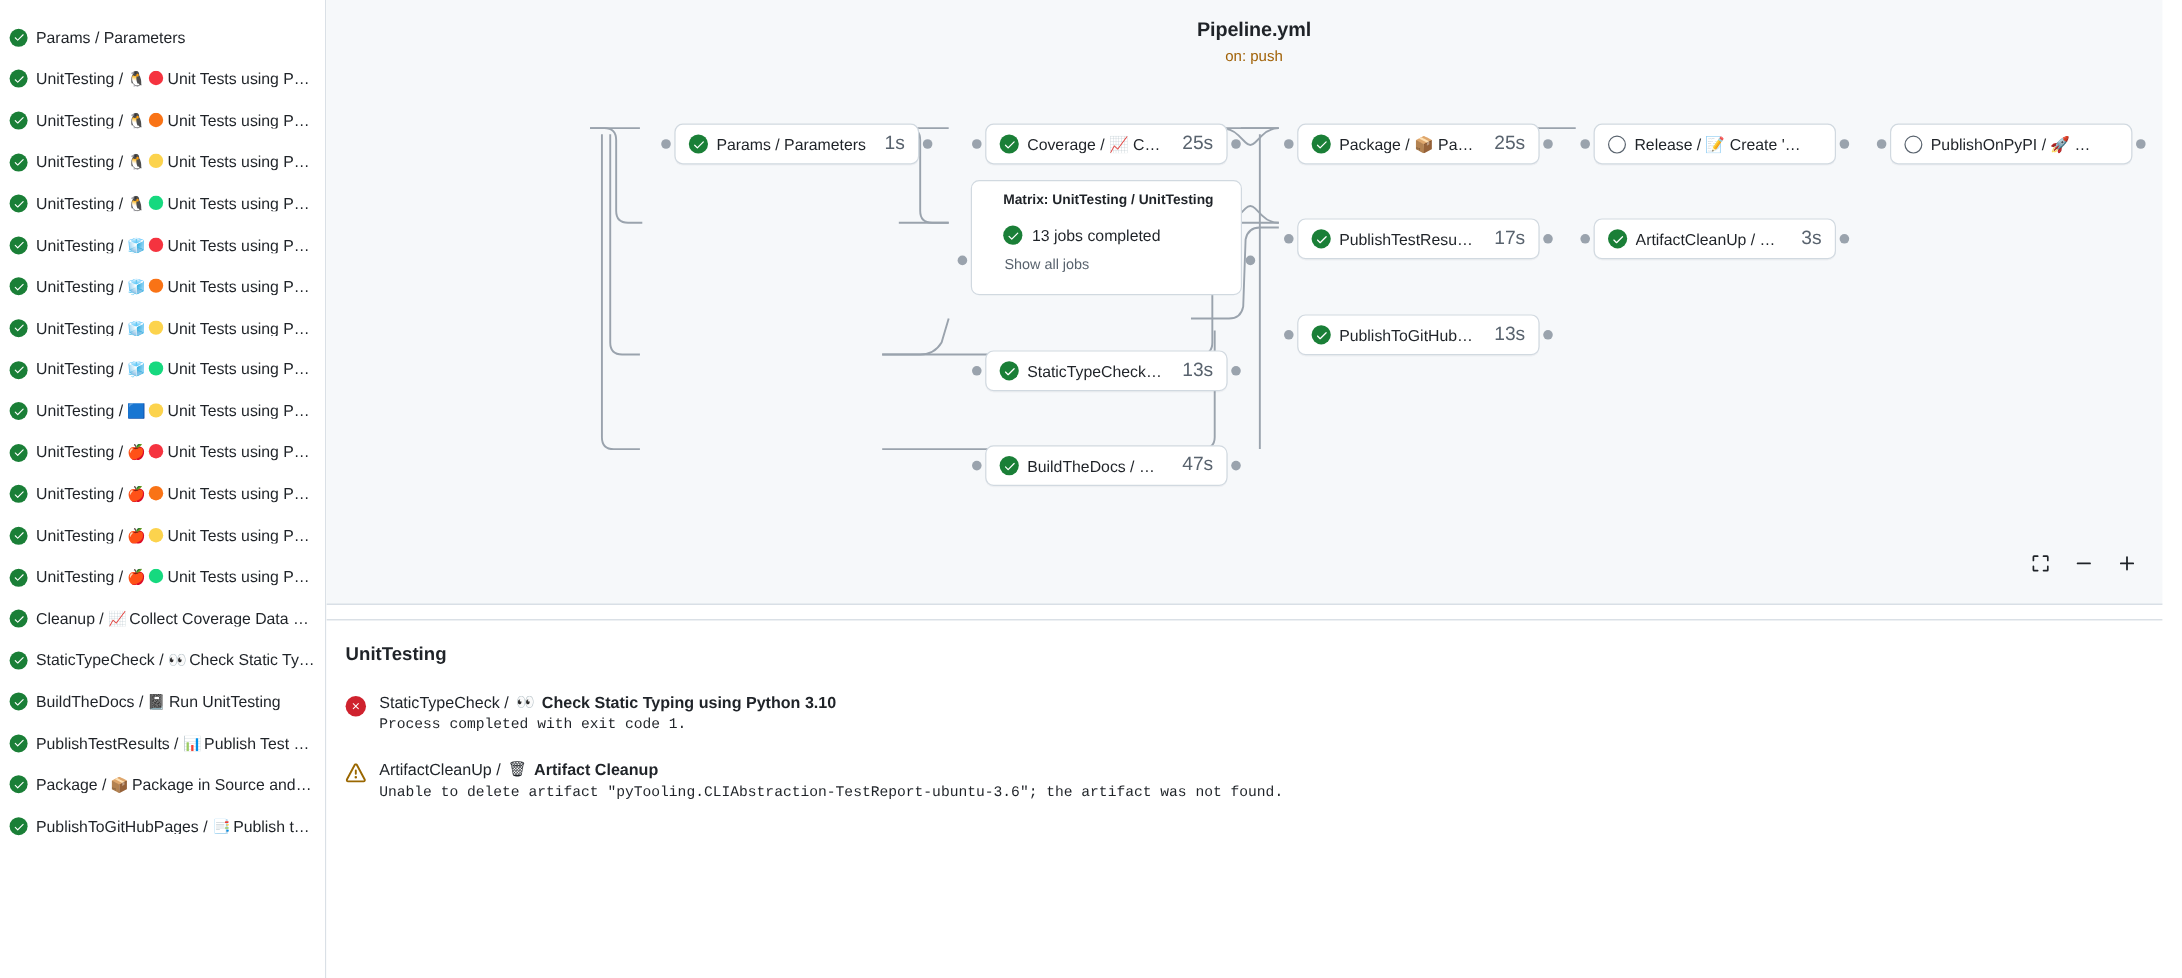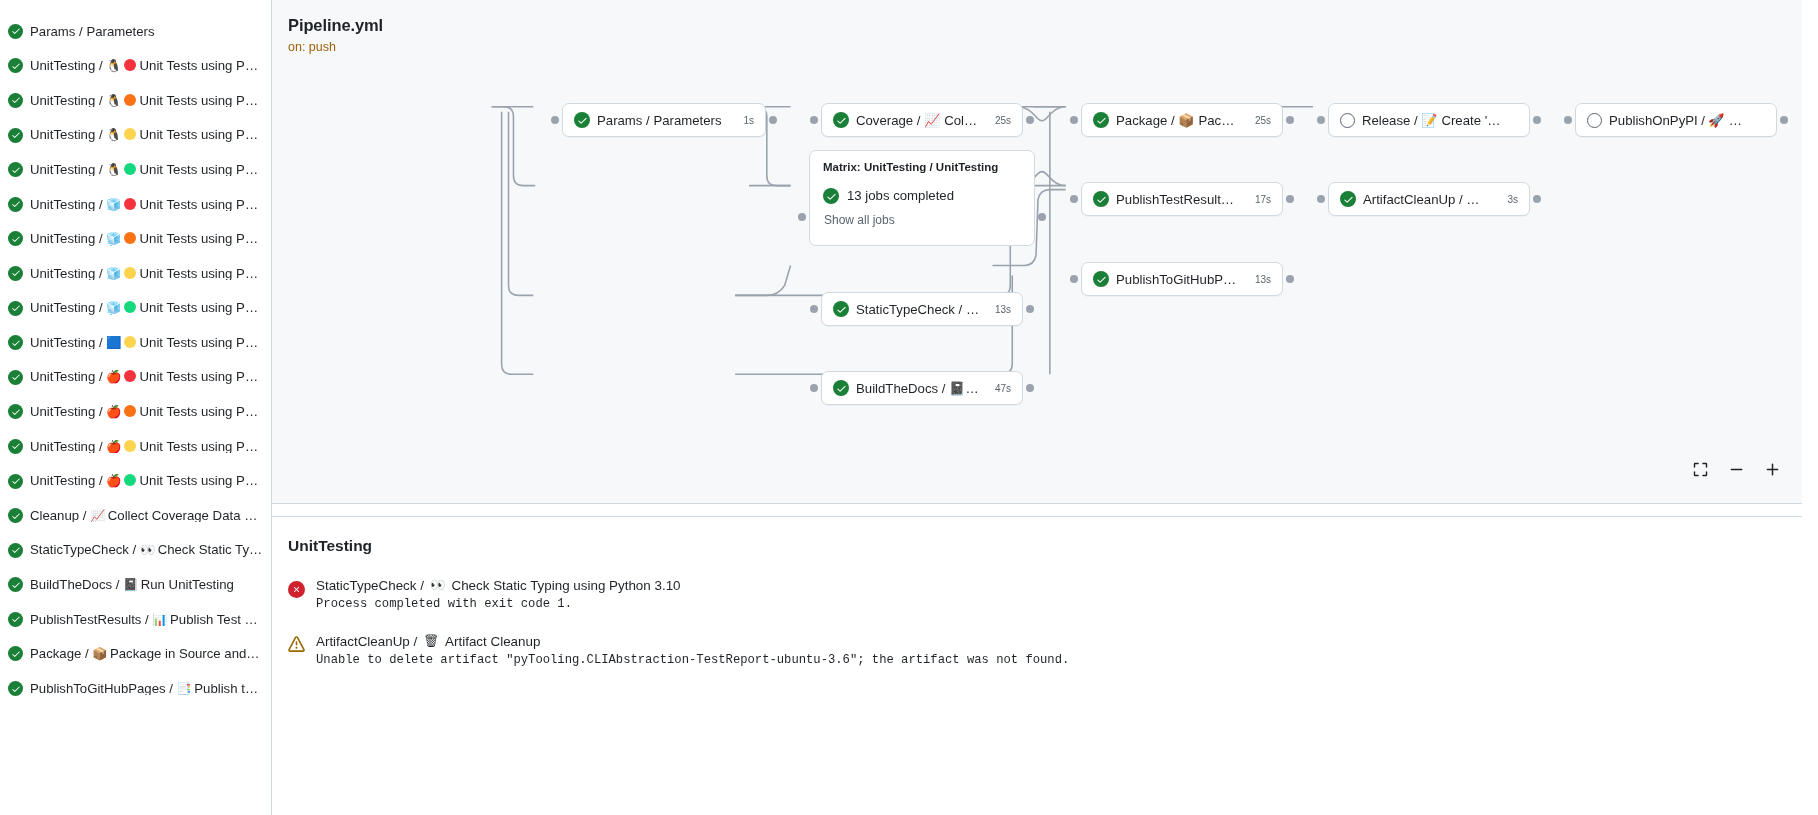--- a/index.html
+++ b/index.html
@@ -88,7 +88,7 @@
     border-right: none;
     position: relative;
   }
-  .graph-head { padding: 16px 0 0 16px; }
+  .graph-head { padding: 16px 0 0 16px; text-align: center; }
   .graph-title {
     font-size: 16.5px;
     font-weight: 600;

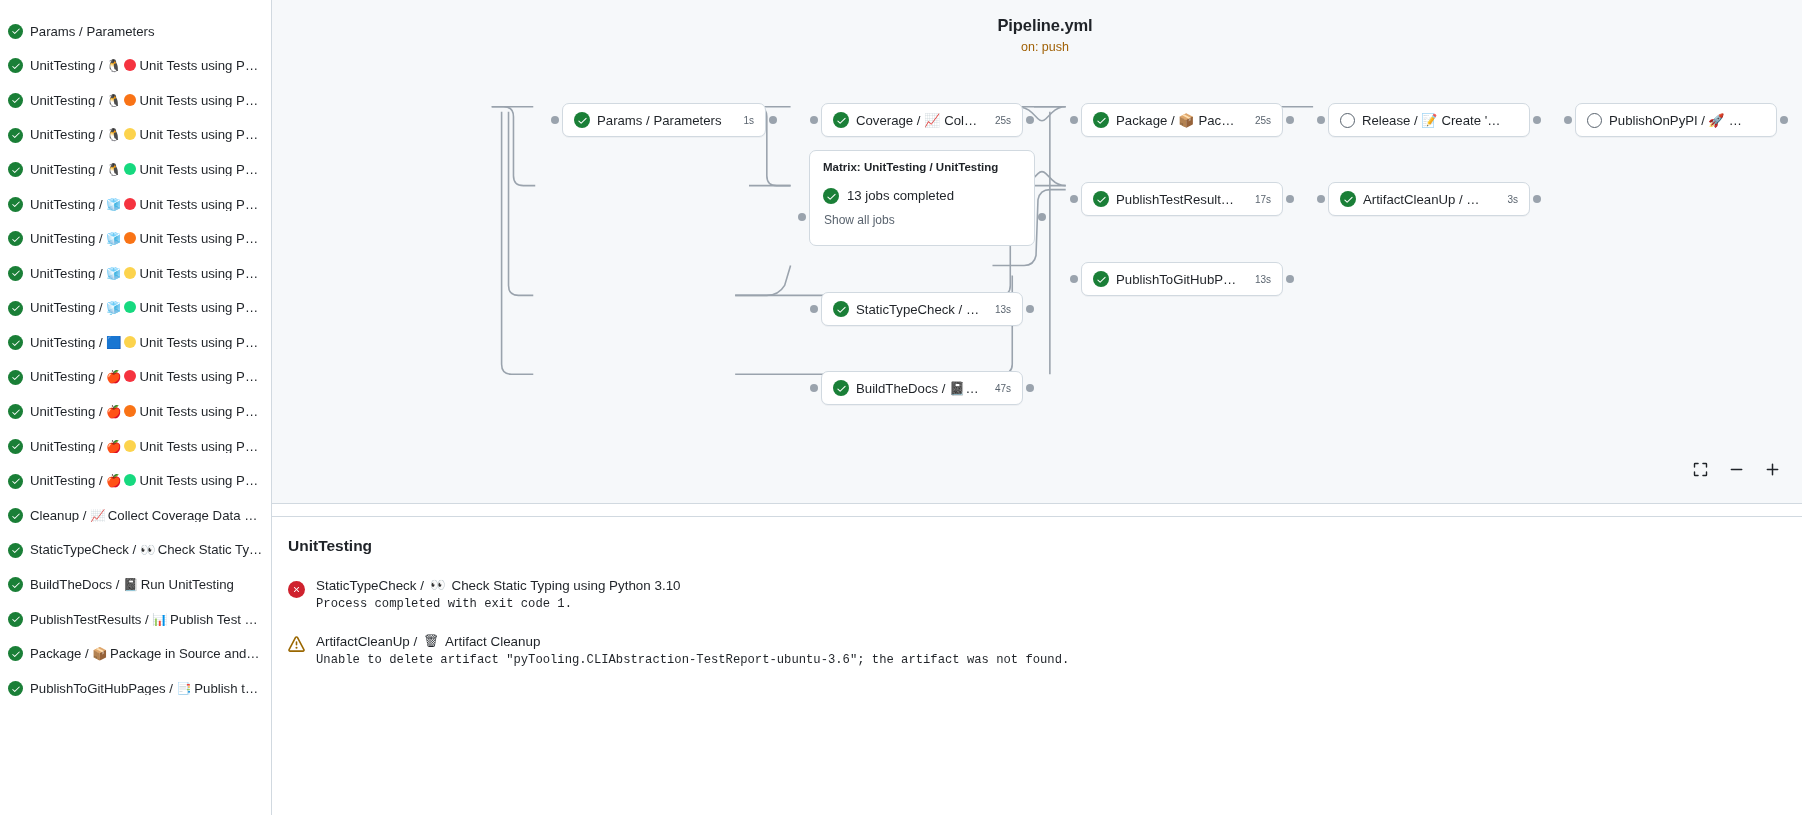--- a/index.html
+++ b/index.html
@@ -124,7 +124,7 @@
   .node-label { overflow: hidden; text-overflow: ellipsis; }
   .node-dur {
     margin-left: auto;
-    font-size: 10px;
+    font-size: 16px;
     color: #59636e;
     padding-left: 8px;
   }

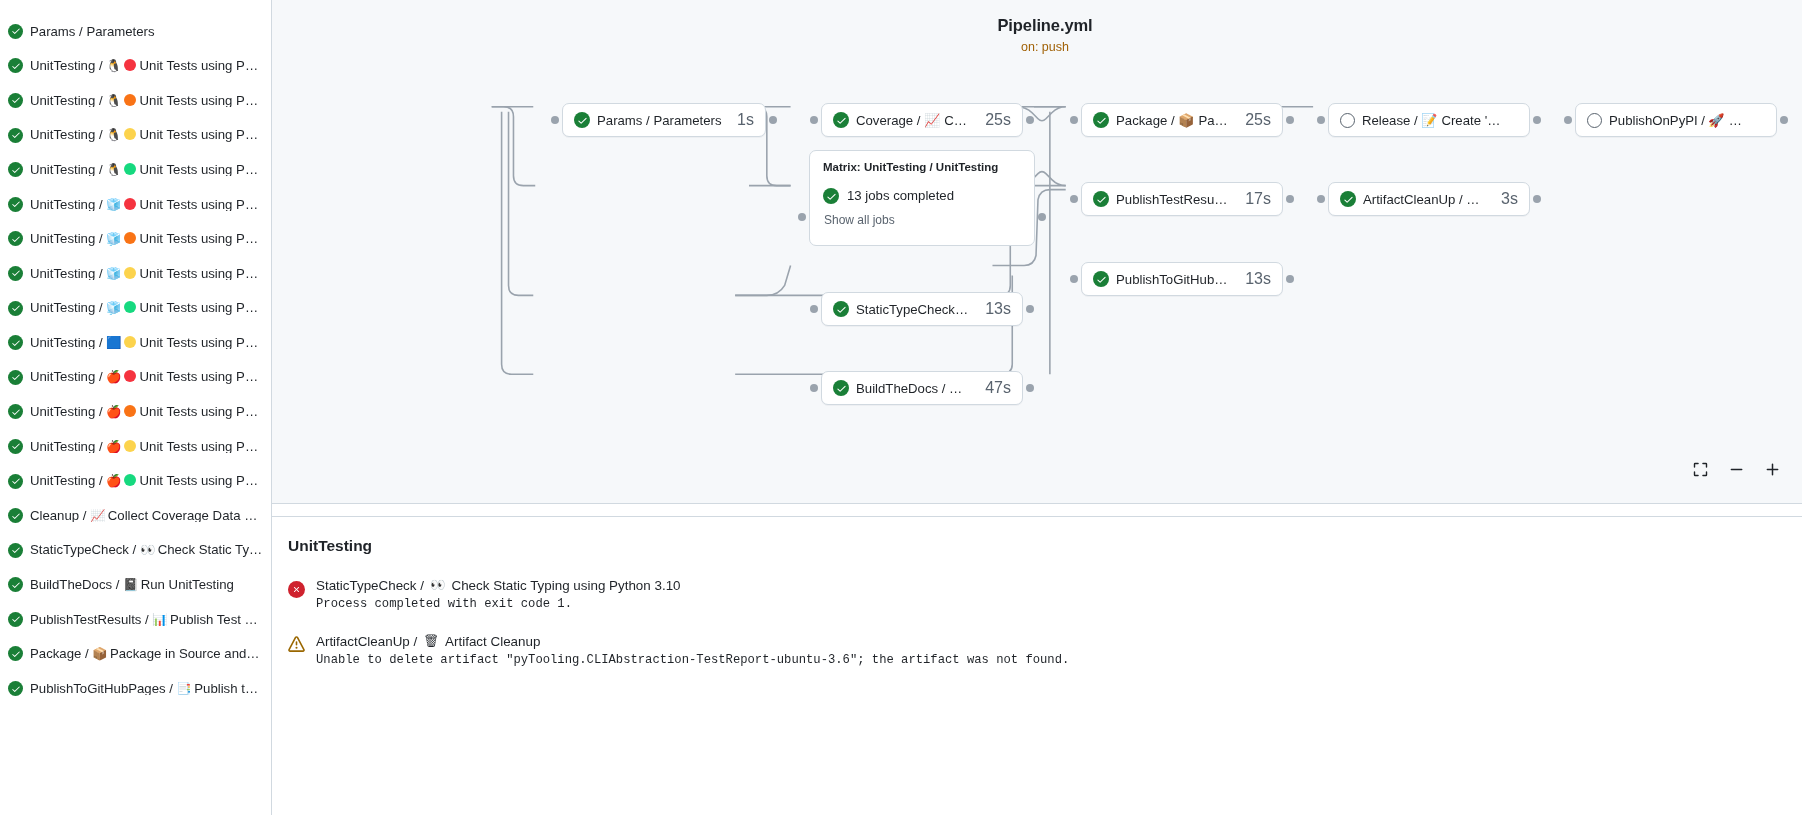--- a/index.html
+++ b/index.html
@@ -153,7 +153,7 @@
     background: #ffffff;
     border: 1px solid #d1d9e0;
     border-radius: 7px;
-    padding: 10px 13px 13px 13px;
+    padding: 10px 13px 13px 26px;
   }
   .matrix-title {
     font-size: 11.5px;

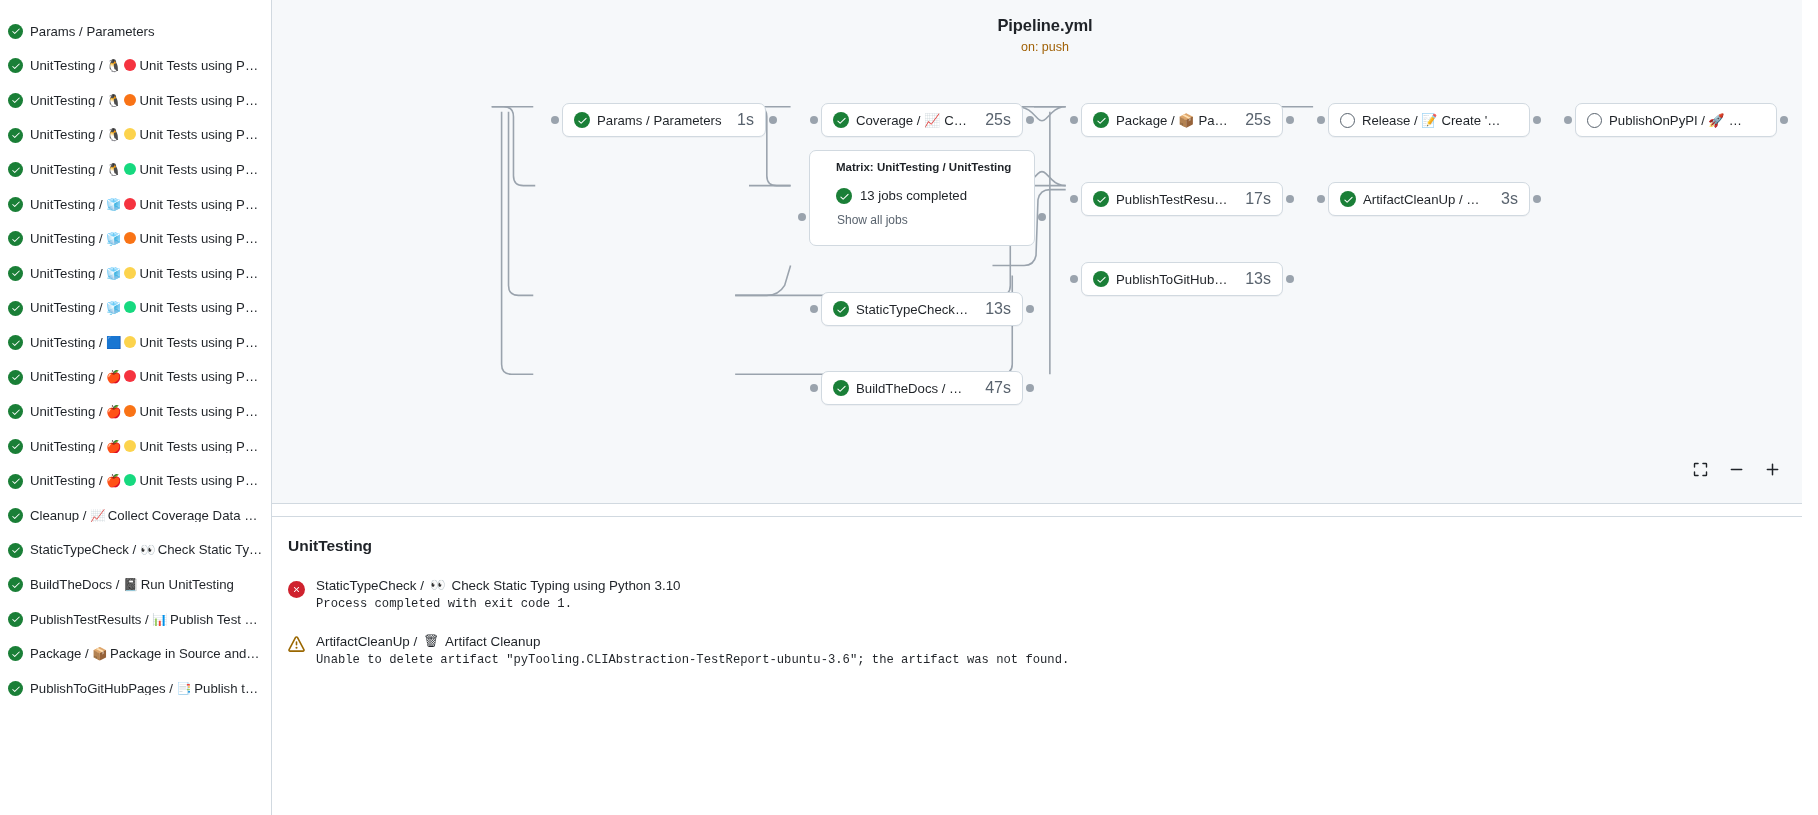--- a/index.html
+++ b/index.html
@@ -163,6 +163,7 @@
   }
   .matrix-row {
     display: flex;
+    align-items: center;
     gap: 8px;
     font-size: 13.2px;
     color: #1f2328;

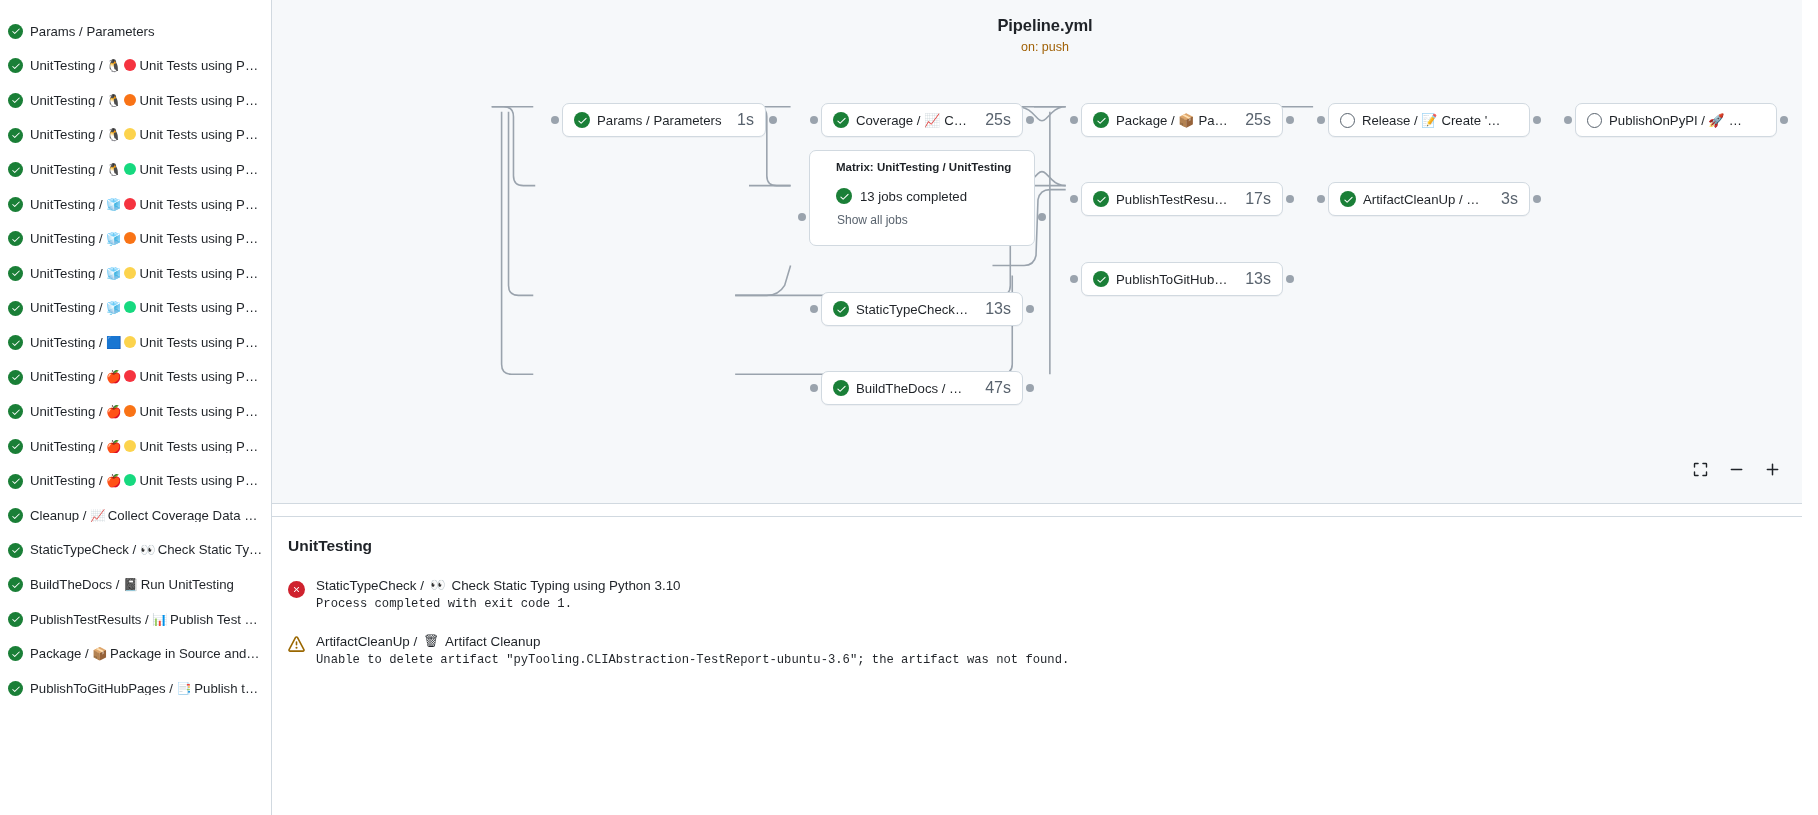--- a/index.html
+++ b/index.html
@@ -222,7 +222,7 @@
   .ico-warn { width: 17px; height: 17px; display: inline-flex; align-items: center; justify-content: center; }
   .annot-body { min-width: 0; }
   .annot-h { font-size: 13.4px; color: #1f2328; display: flex; align-items: center; gap: 6px; }
-  .annot-h b { font-weight: 400; }
+  .annot-h b { font-weight: 700; }
   .annot-m {
     font-size: 12.2px;
     color: #1f2328;

